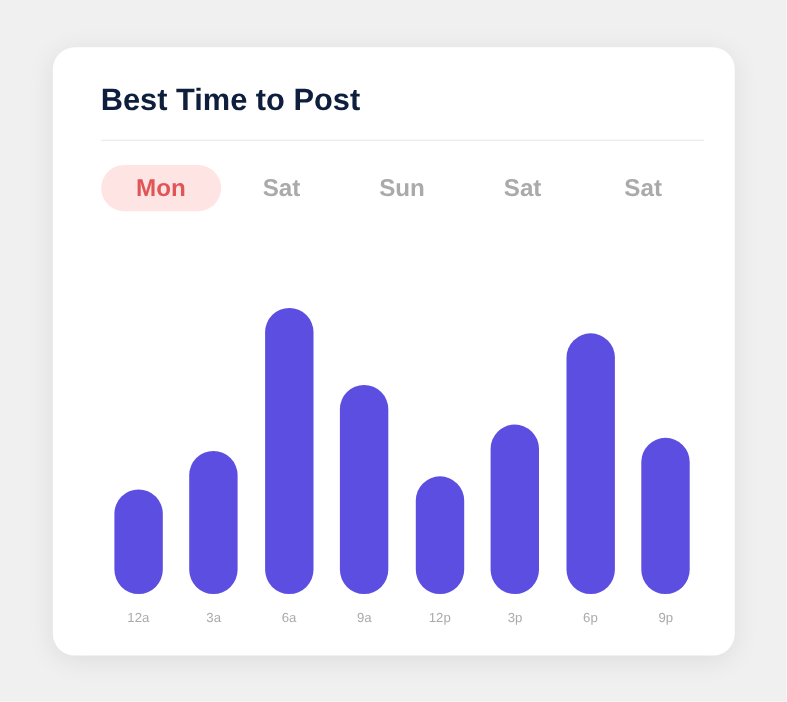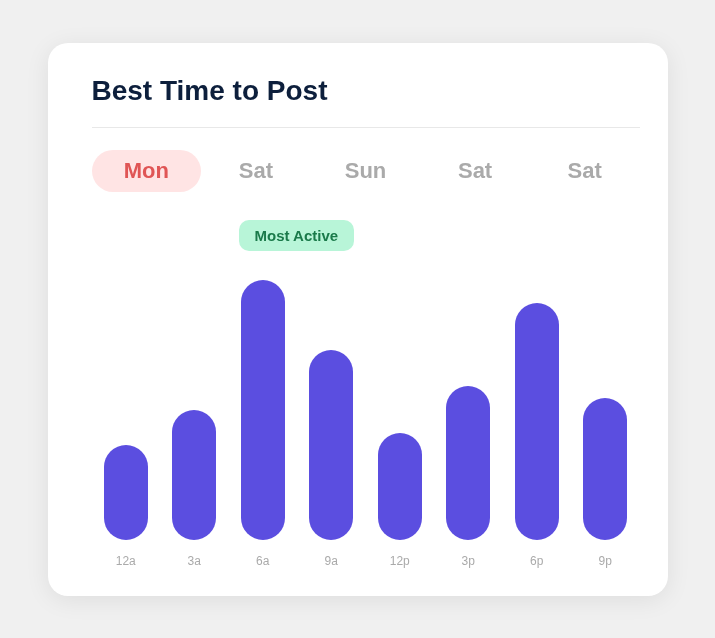--- a/index.html
+++ b/index.html
@@ -128,7 +128,6 @@
     </div>
 
   <div class="chart-area">
-    <div class="most-active-badge">Most Active</div>
     <div class="bars-container">
 
     <div class="bar-col">

